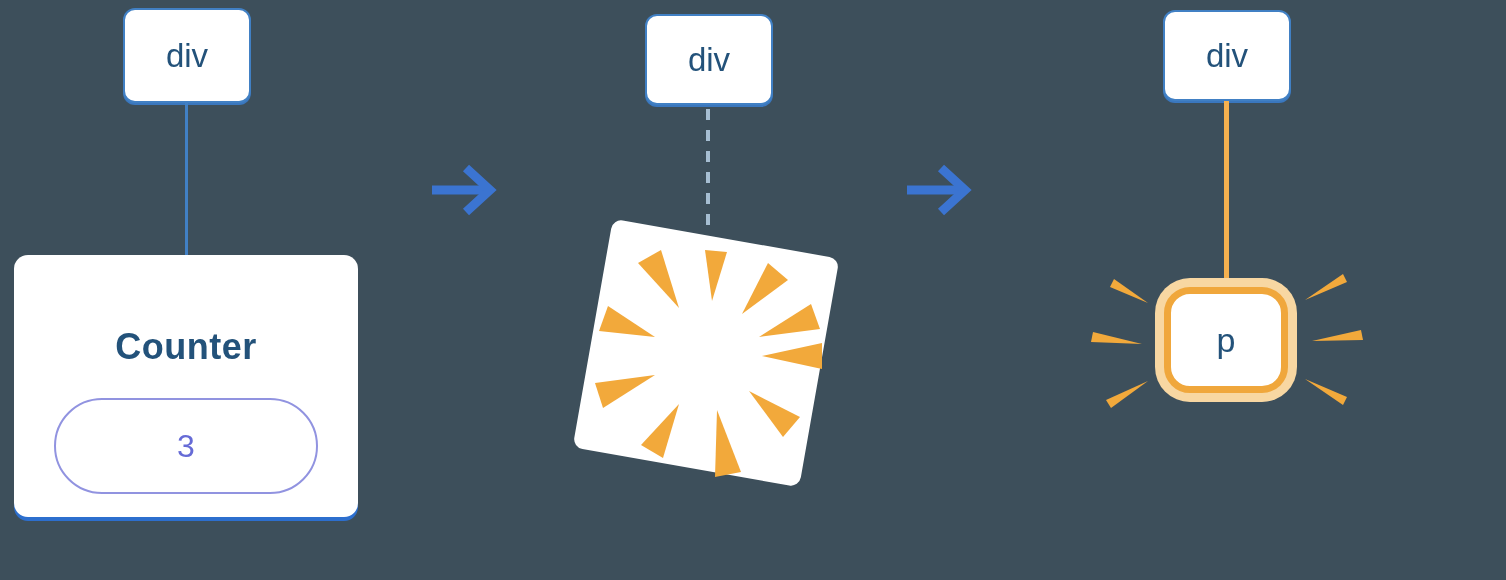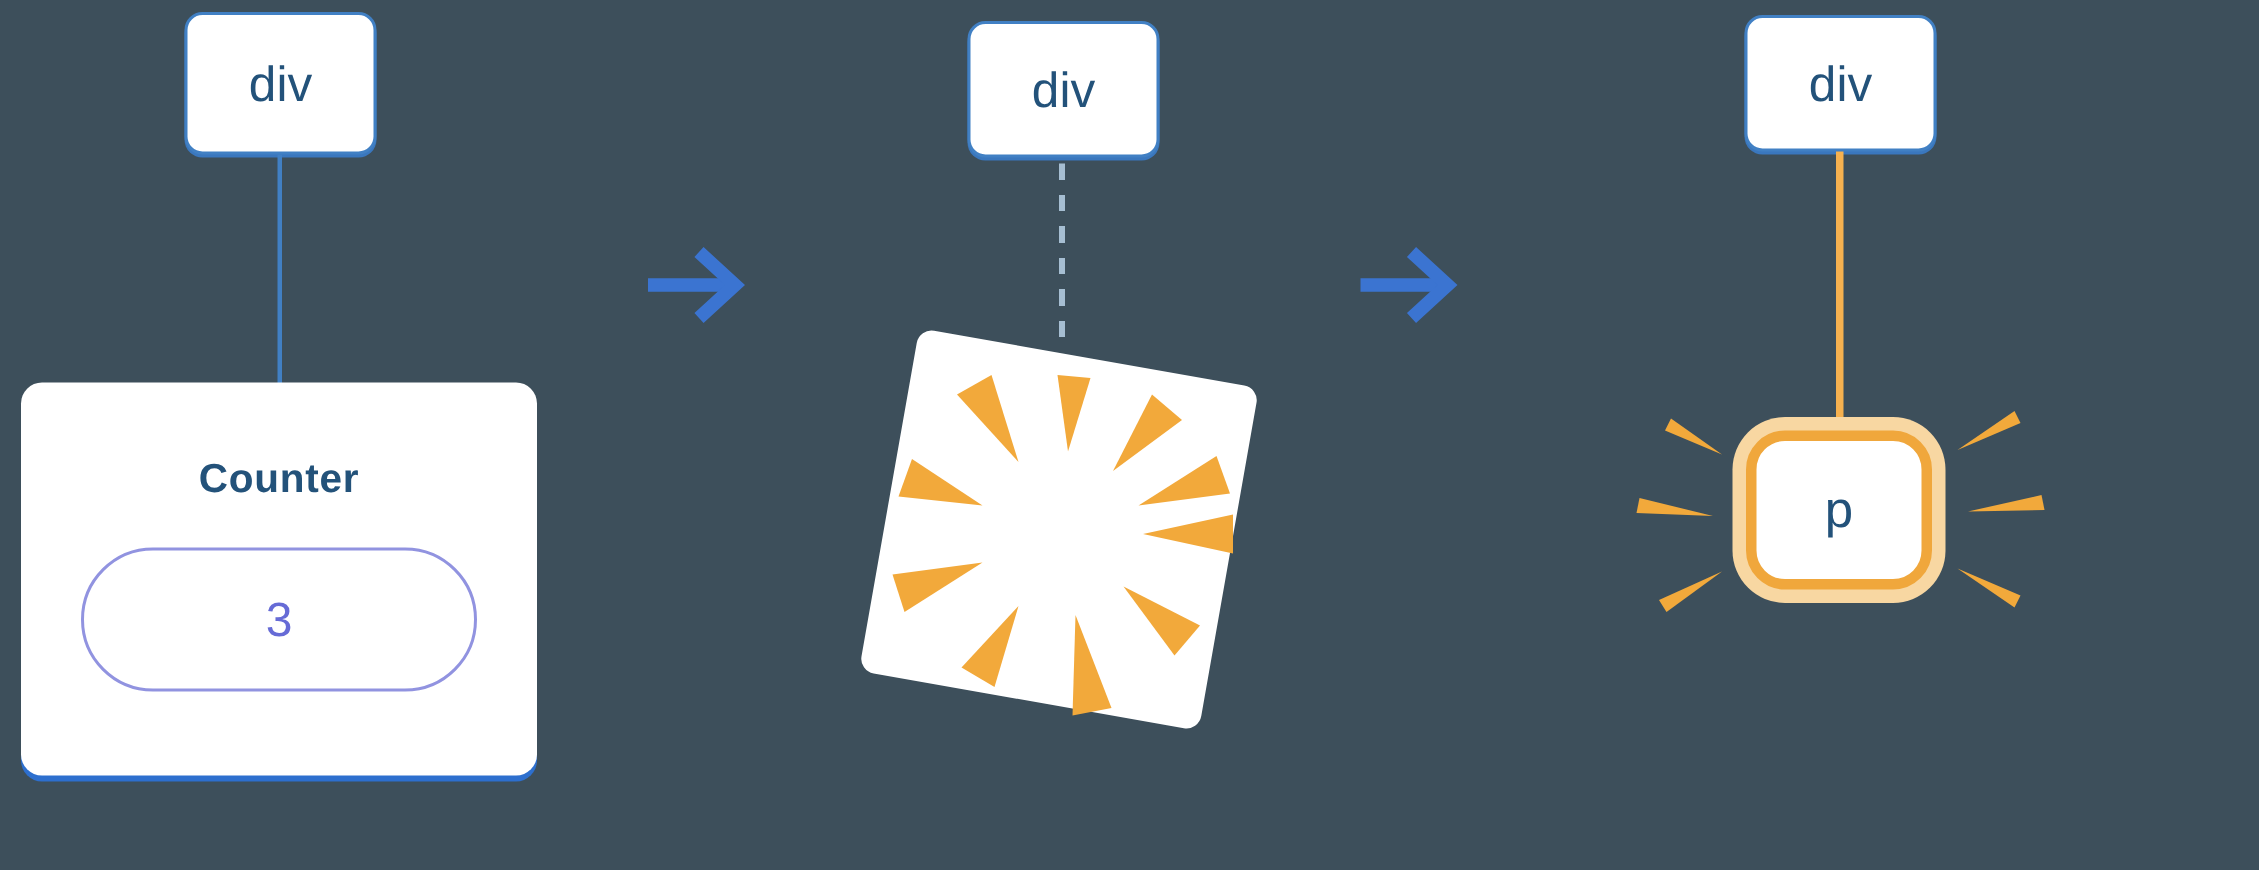--- a/index.html
+++ b/index.html
@@ -52,8 +52,8 @@
     align-items: center;
   }
   .counter-title {
-    margin-top: 49px;
-    font-size: 27px;
+    margin-top: 71px;
+    font-size: 36px;
     font-weight: 700;
     color: #23527a;
     letter-spacing: 0.5px;

